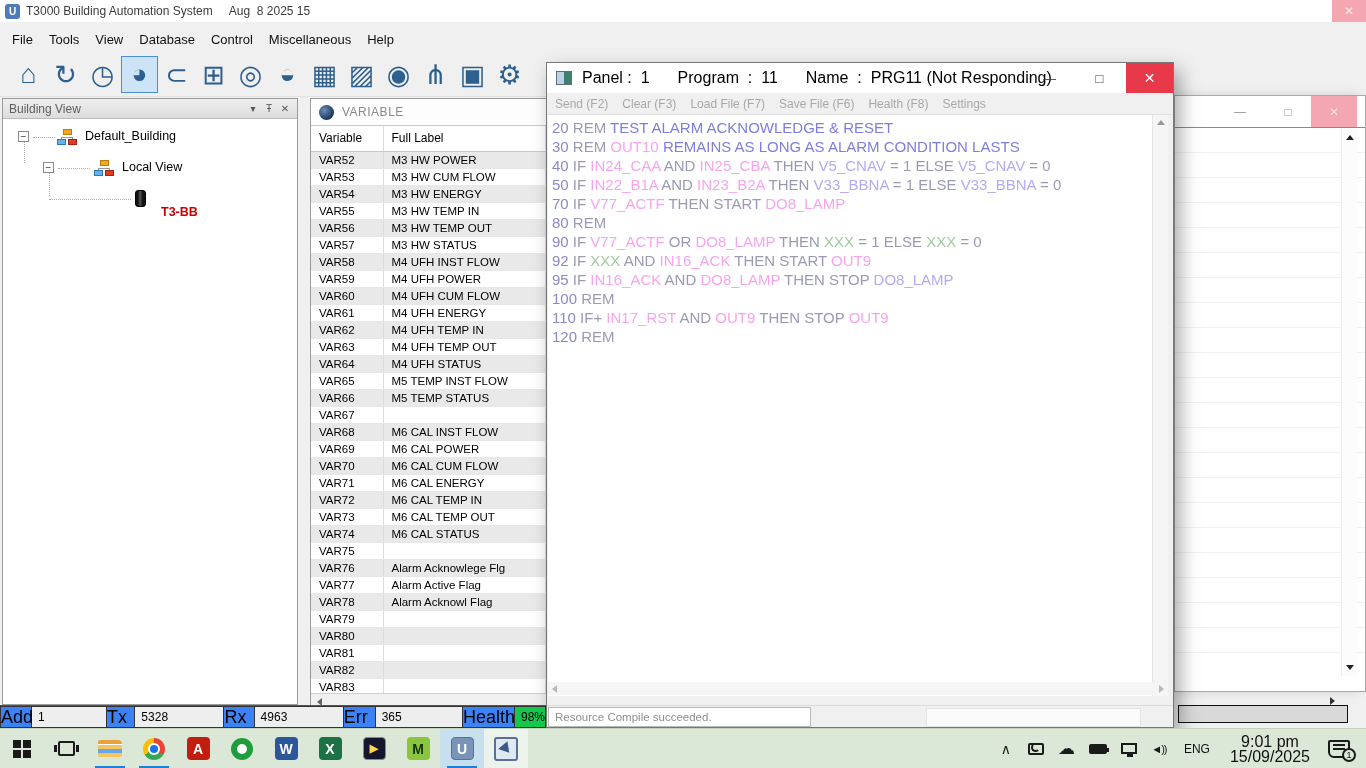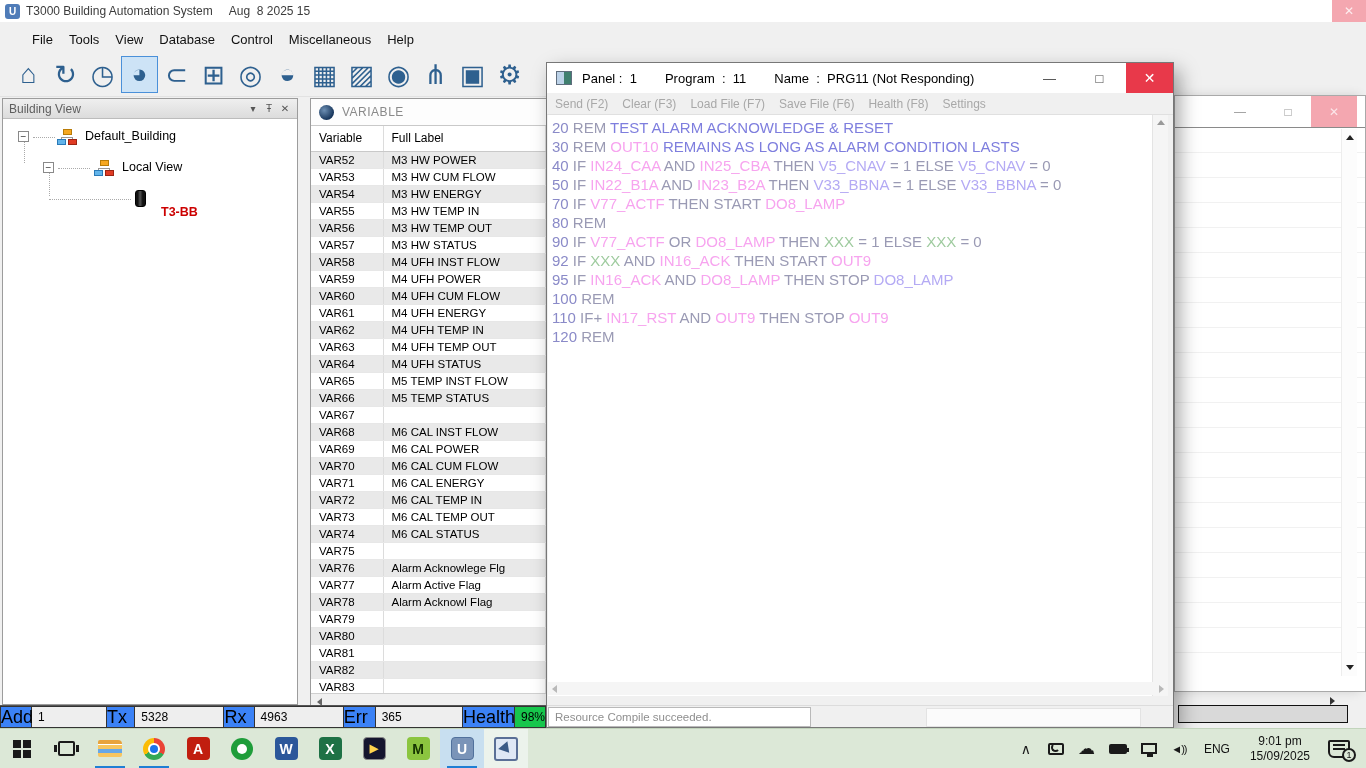--- a/index.html
+++ b/index.html
@@ -12,7 +12,7 @@
   #main-title{font-size:12px;color:#3c3c3c;}
   #main-date{font-size:12px;color:#3c3c3c;margin-left:16px;white-space:pre;}
   #main-close{position:absolute;right:0;top:0;width:34px;height:22px;background:#f4a7b0;color:#fdeef0;display:flex;align-items:center;justify-content:center;font-size:12px;}
-  #menubar{position:absolute;left:0;top:26px;width:1366px;height:26px;background:#f0f0f0;display:flex;align-items:center;padding-left:24px;text-align:right;}
+  #menubar{position:absolute;left:0;top:26px;width:1366px;height:26px;background:#f0f0f0;display:flex;align-items:center;padding-left:4px;text-align:right;}
   .menu-item{font-size:13px;color:#111;padding:3px 8px;}
   #toolbar{position:absolute;left:0;top:53px;width:1366px;height:44px;background:#f0f0f0;display:flex;align-items:center;padding-left:10px;border-bottom:1px solid #e2e2e2;}
   .tool-btn{width:37px;height:37px;display:flex;align-items:center;justify-content:center;font-size:27px;color:#2e608f;border:1px solid transparent;}

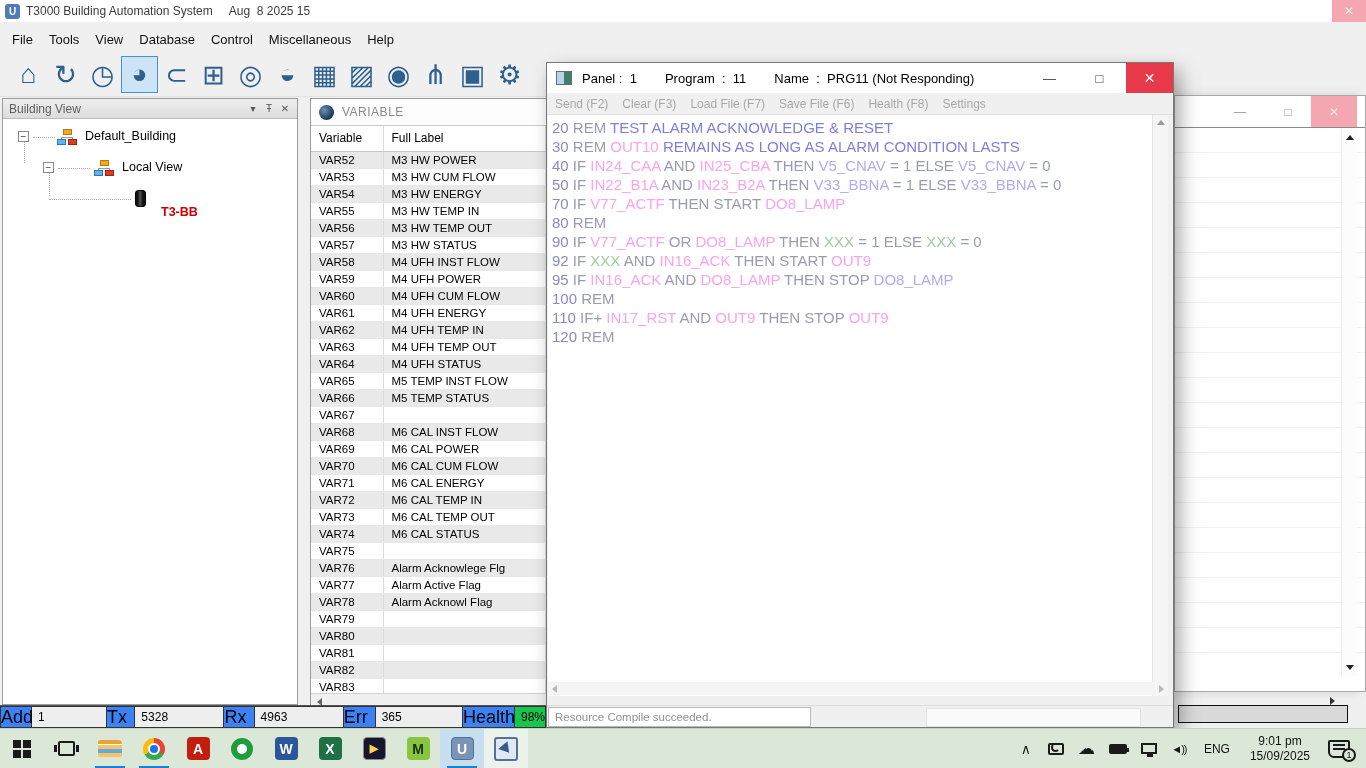--- a/index.html
+++ b/index.html
@@ -75,7 +75,7 @@
   #prg-window{position:absolute;left:546px;top:62px;width:628px;height:666px;background:#f0f0f0;border:1px solid #777;box-shadow:6px 8px 18px rgba(0,0,0,.35);}
   #prg-titlebar{height:30px;background:#fff;display:flex;align-items:center;position:relative;}
   #prg-icon{width:16px;height:14px;margin:0 10px 0 9px;border:1px solid #5f6d7d;background:linear-gradient(90deg,#bcd2e8 50%,#3f7f6f 50%);}
-  .prg-title-seg{font-size:13px;color:#000;margin-right:28px;white-space:pre;}
+  .prg-title-seg{font-size:16px;color:#000;margin-right:28px;white-space:pre;}
   .win-ctl{position:absolute;top:0;width:47px;height:30px;display:flex;align-items:center;justify-content:center;color:#444;font-size:13px;}
   #prg-min{right:100px;}
   #prg-max{right:50px;}

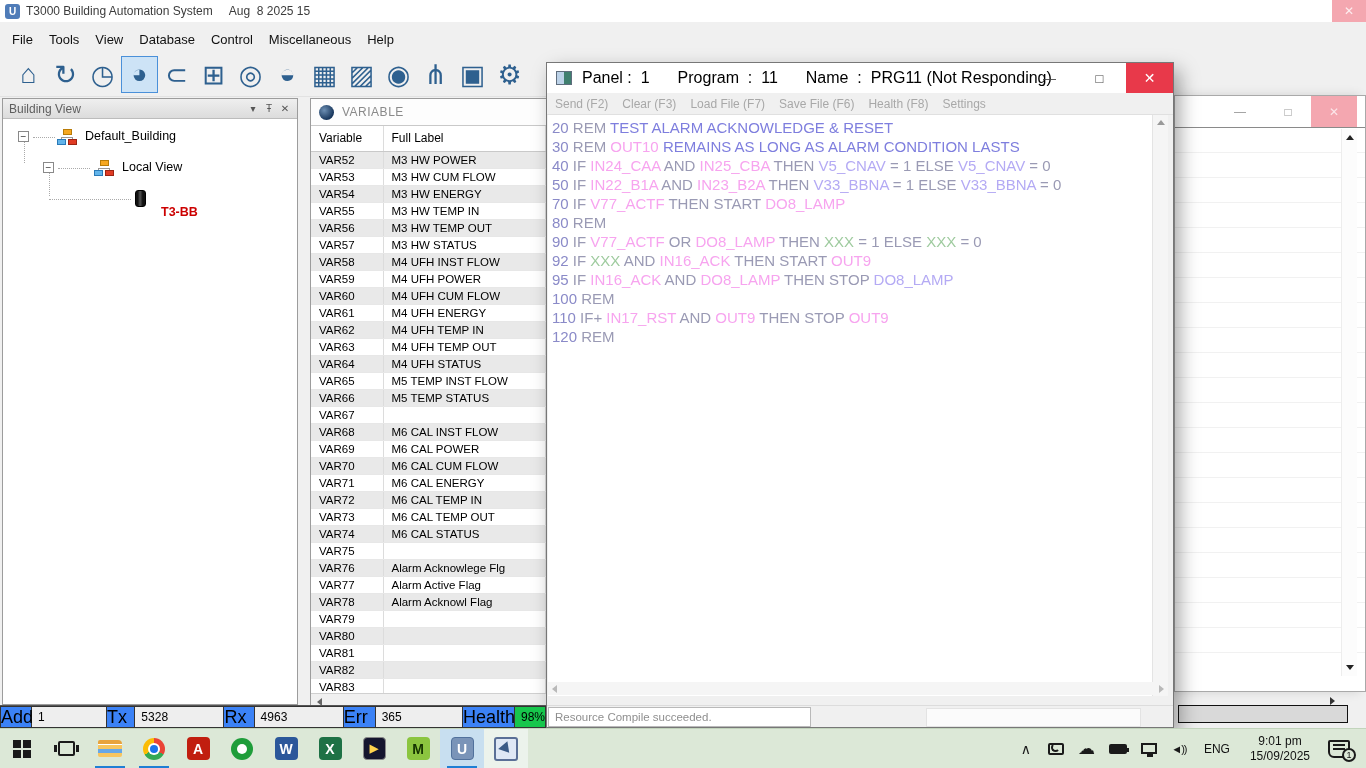--- a/index.html
+++ b/index.html
@@ -136,7 +136,7 @@
   #tray{margin-left:auto;display:flex;align-items:center;height:40px;}
   .tray-ico{font-size:14px;color:#1a1a1a;margin:0 7px;display:flex;align-items:center;justify-content:center;min-width:16px;}
   #tray-lang{font-size:12px;color:#111;margin:12px 10px;}
-  #tray-clock{font-size:12px;color:#111;text-align:center;line-height:15px;margin:0 10px;}
+  #tray-clock{font-size:16px;color:#111;text-align:center;line-height:15px;margin:0 10px;}
   #tray-note{position:relative;margin:0 16px 0 8px;width:22px;height:18px;border:2px solid #1a1a1a;border-radius:2px 2px 2px 6px;background:#dce8d7;}
   #tray-note .line{height:2px;background:#1a1a1a;margin:2px 3px 0 3px;}
   #tray-badge{position:absolute;right:-8px;bottom:-6px;width:14px;height:14px;border-radius:50%;background:#dce8d7;border:2px solid #1a1a1a;font-size:9px;display:flex;align-items:center;justify-content:center;color:#111;}

